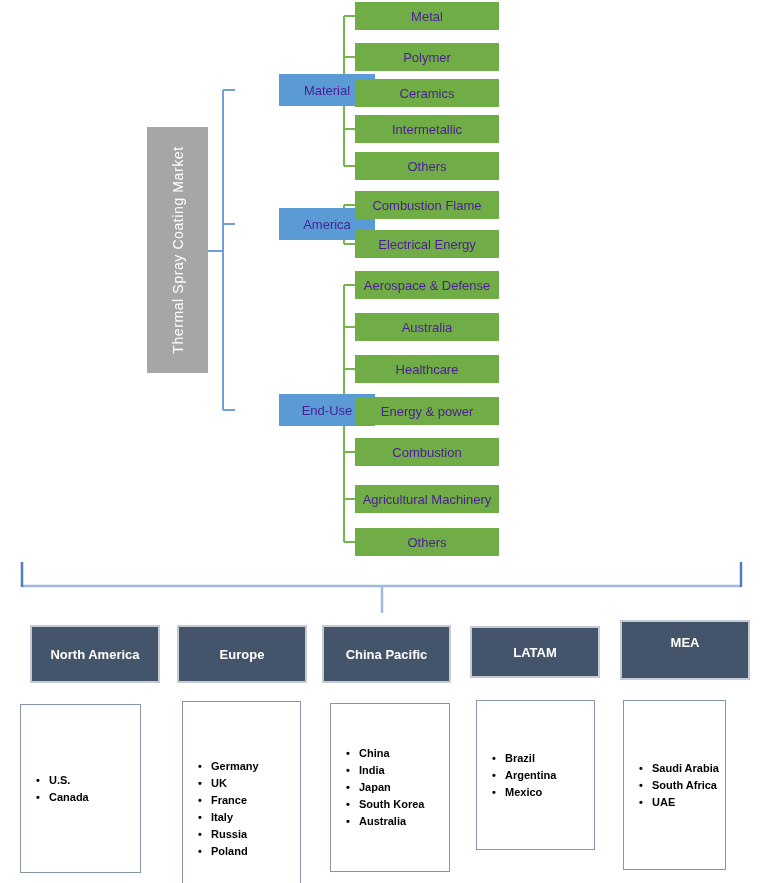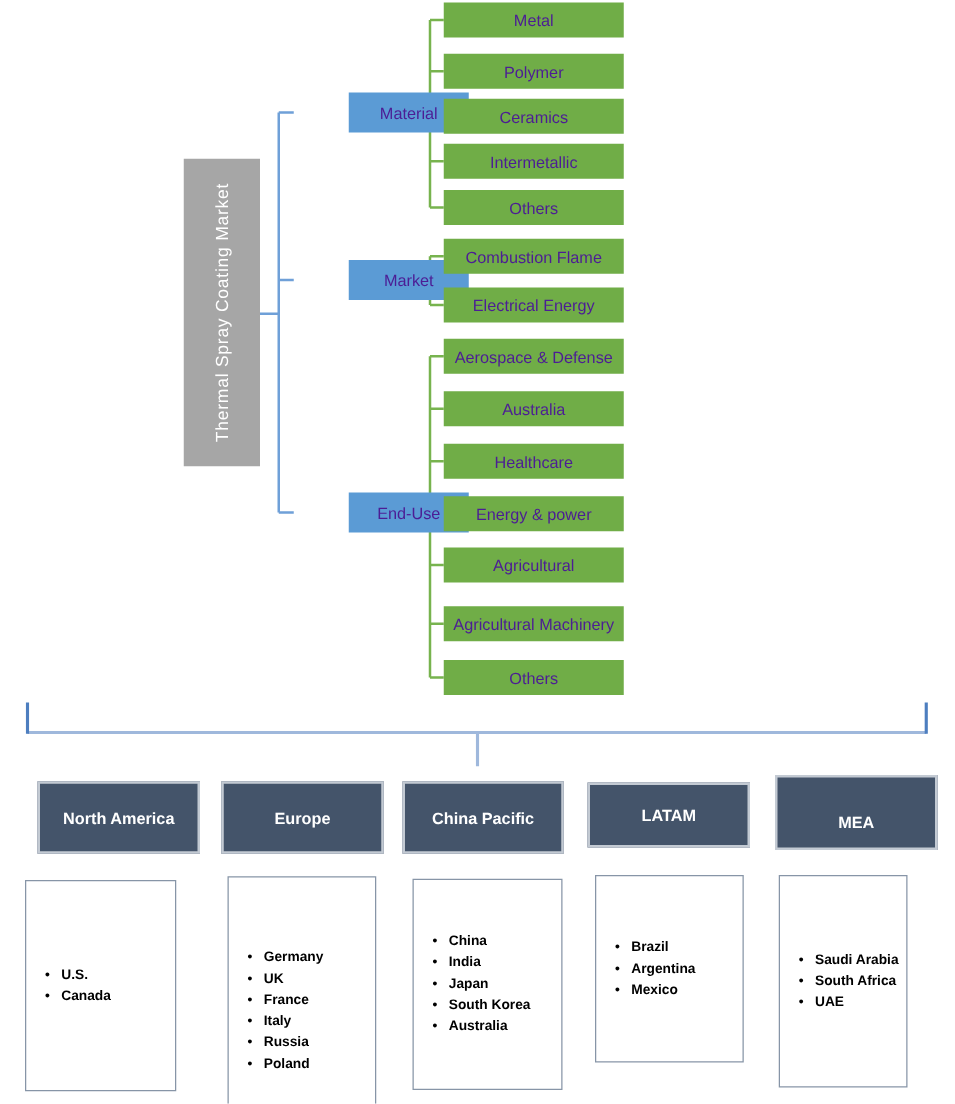--- a/index.html
+++ b/index.html
@@ -65,7 +65,7 @@
       <span>Material</span>
     </div>
   <div class="node seg" style="top:208px">
-      <span>Market</span>
+      <span>America</span>
     </div>
   <div class="node seg" style="top:394px">
       <span>End-Use</span>

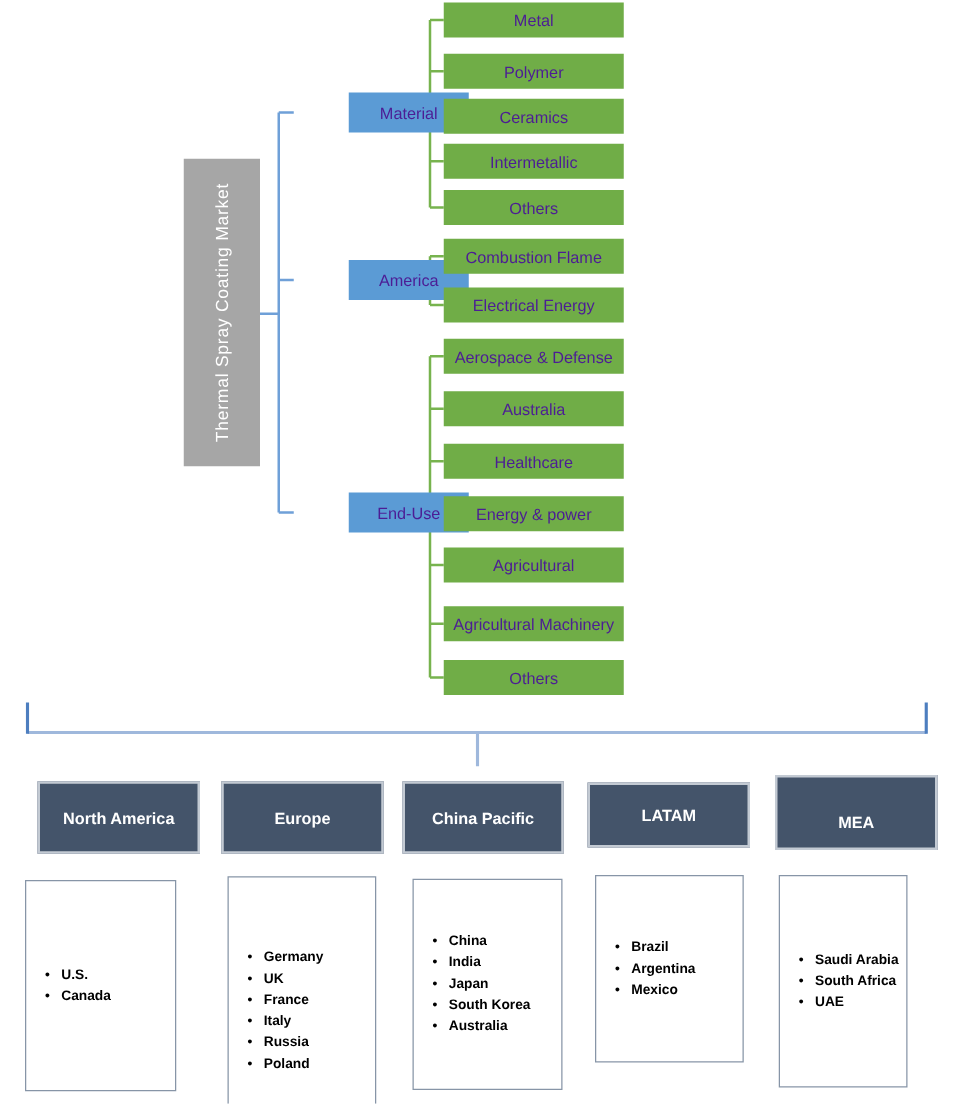--- a/index.html
+++ b/index.html
@@ -107,7 +107,7 @@
       <span>Energy &amp; power</span>
     </div>
   <div class="node cat" style="top:438px">
-      <span>Agricultural</span>
+      <span>Combustion</span>
     </div>
   <div class="node cat" style="top:485px">
       <span>Agricultural Machinery</span>

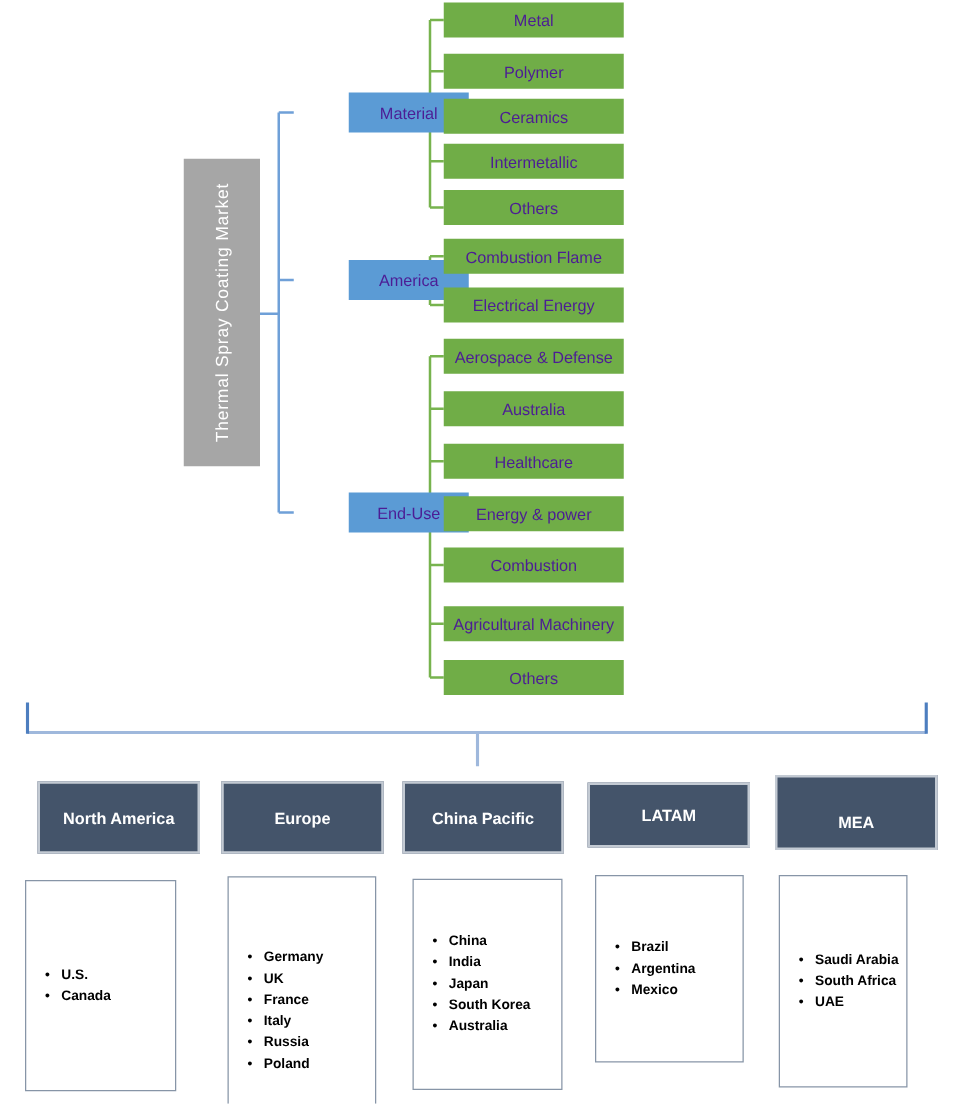--- a/index.html
+++ b/index.html
@@ -26,7 +26,7 @@
     background:#44546A;border:2px solid #c3cad3;color:#ffffff;
     font-weight:bold;font-size:13px;
   }
-  .region-header.align-top{align-items:flex-start;padding-top:28px;}
+  .region-header.align-top{align-items:flex-start;padding-top:13px;}
   .list-box{
     position:absolute;background:#ffffff;border:1px solid #8795a7;box-sizing:border-box;
     display:flex;flex-direction:column;justify-content:center;

